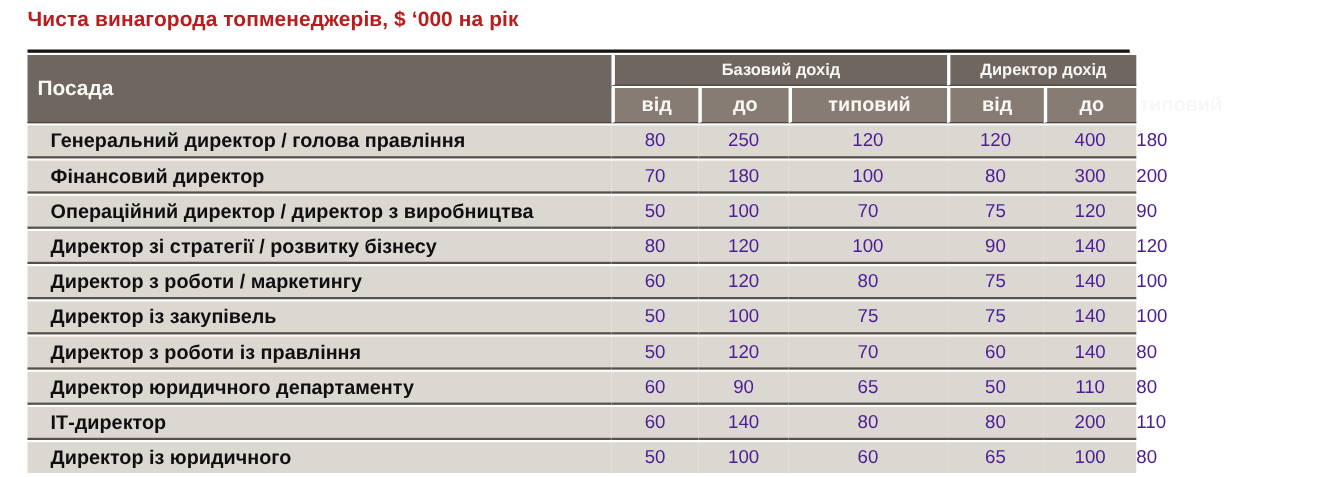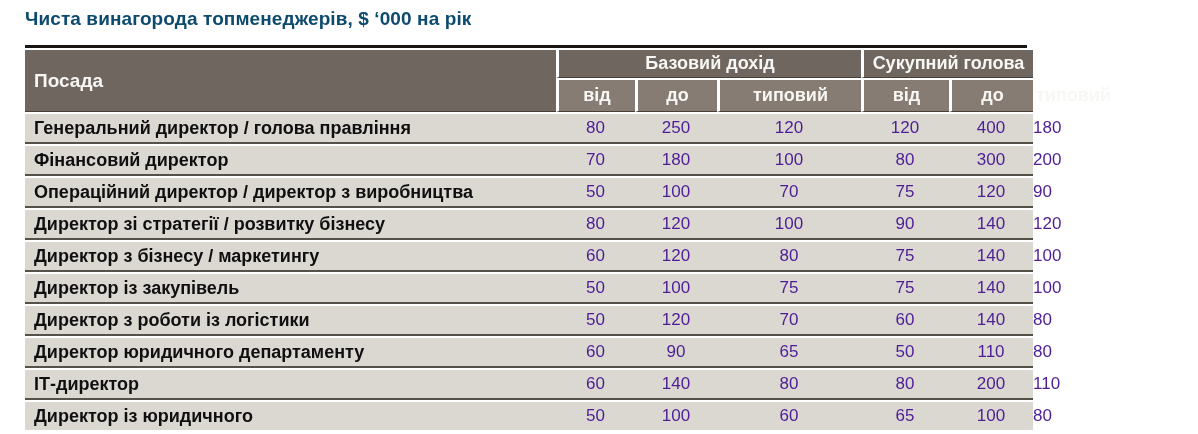--- a/index.html
+++ b/index.html
@@ -15,7 +15,7 @@
     left: 25px; top: 8px;
     font-size: 19px;
     font-weight: bold;
-    color: #0c4a6e;
+    color: #b91c1c;
     letter-spacing: 0.1px;
   }
   .table-wrap {

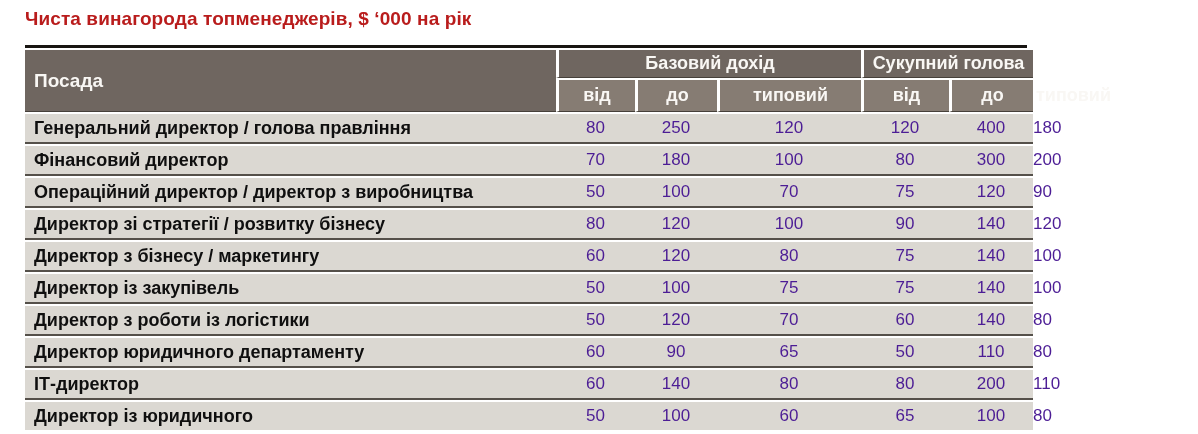--- a/index.html
+++ b/index.html
@@ -54,7 +54,7 @@
   }
   th.grp-head {
     background: #6f6660;
-    font-size: 18px;
+    font-size: 15px;
     height: 27px;
     text-align: center;
     border-left: 3px solid #ffffff;

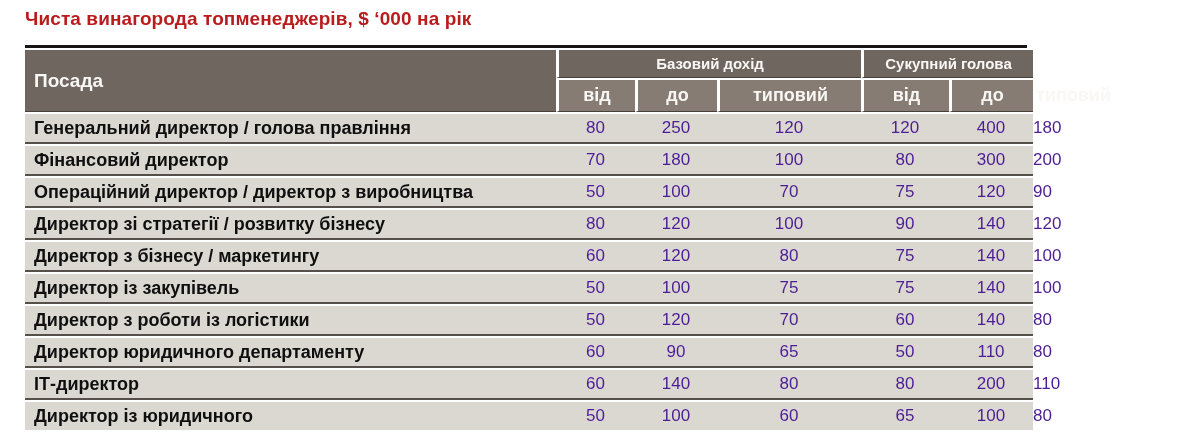--- a/index.html
+++ b/index.html
@@ -111,7 +111,7 @@
       <tr>
         <th class="pos-head" rowspan="2">Посада</th>
         <th class="grp-head" colspan="3">Базовий дохід</th>
-        <th class="grp-head" colspan="3">Сукупний голова</th>
+        <th class="grp-head" colspan="3">Директор дохід</th>
       </tr>
       <tr>
         <th class="sub-head">від</th>

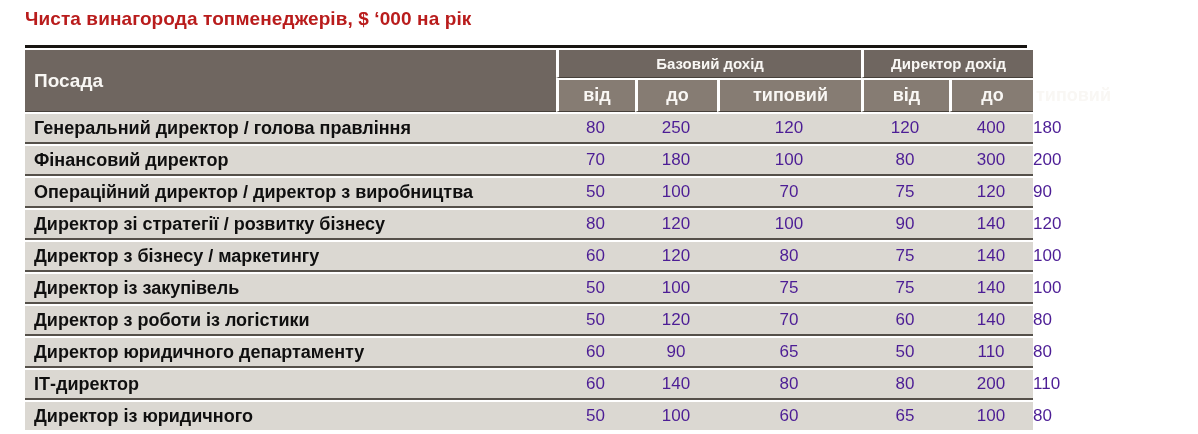--- a/index.html
+++ b/index.html
@@ -81,7 +81,7 @@
     font-size: 18px;
     color: #0f0f0f;
     text-align: left;
-    padding-left: 9px;
+    padding-left: 21px;
     white-space: nowrap;
     overflow: hidden;
   }

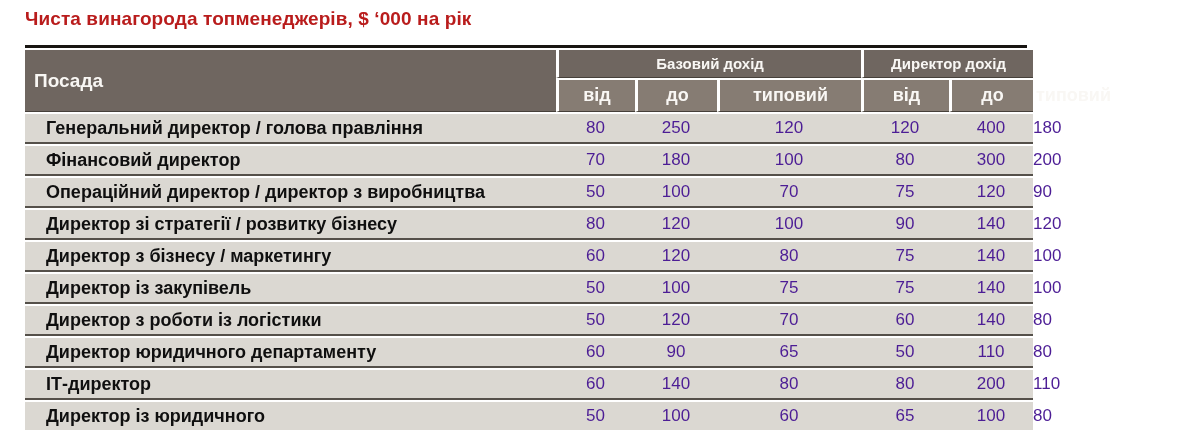--- a/index.html
+++ b/index.html
@@ -160,7 +160,7 @@
         <td class="num-cell">120</td>
       </tr>
       <tr>
-        <td class="name-cell">Директор з бізнесу / маркетингу</td>
+        <td class="name-cell">Директор з роботи / маркетингу</td>
         <td class="num-cell">60</td>
         <td class="num-cell">120</td>
         <td class="num-cell">80</td>

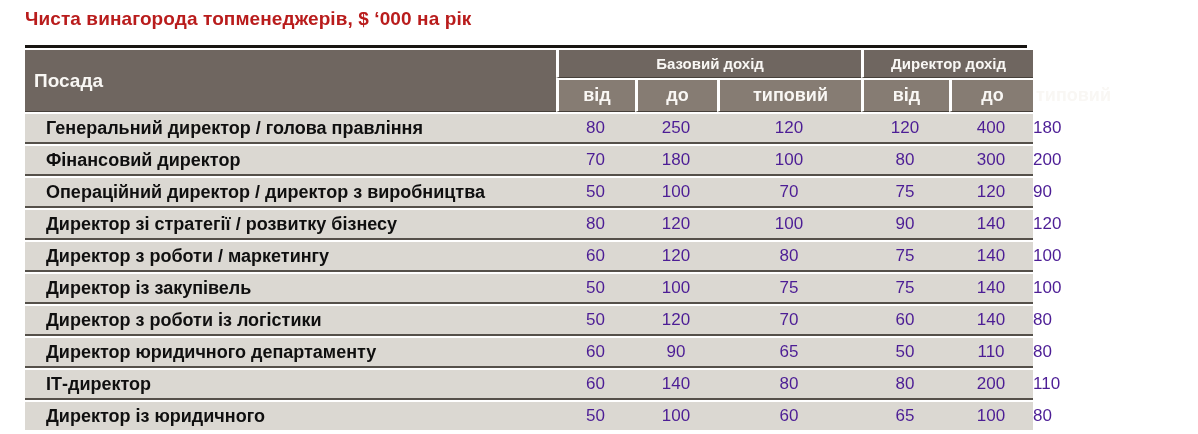--- a/index.html
+++ b/index.html
@@ -178,7 +178,7 @@
         <td class="num-cell">100</td>
       </tr>
       <tr>
-        <td class="name-cell">Директор з роботи із логістики</td>
+        <td class="name-cell">Директор з роботи із правління</td>
         <td class="num-cell">50</td>
         <td class="num-cell">120</td>
         <td class="num-cell">70</td>

